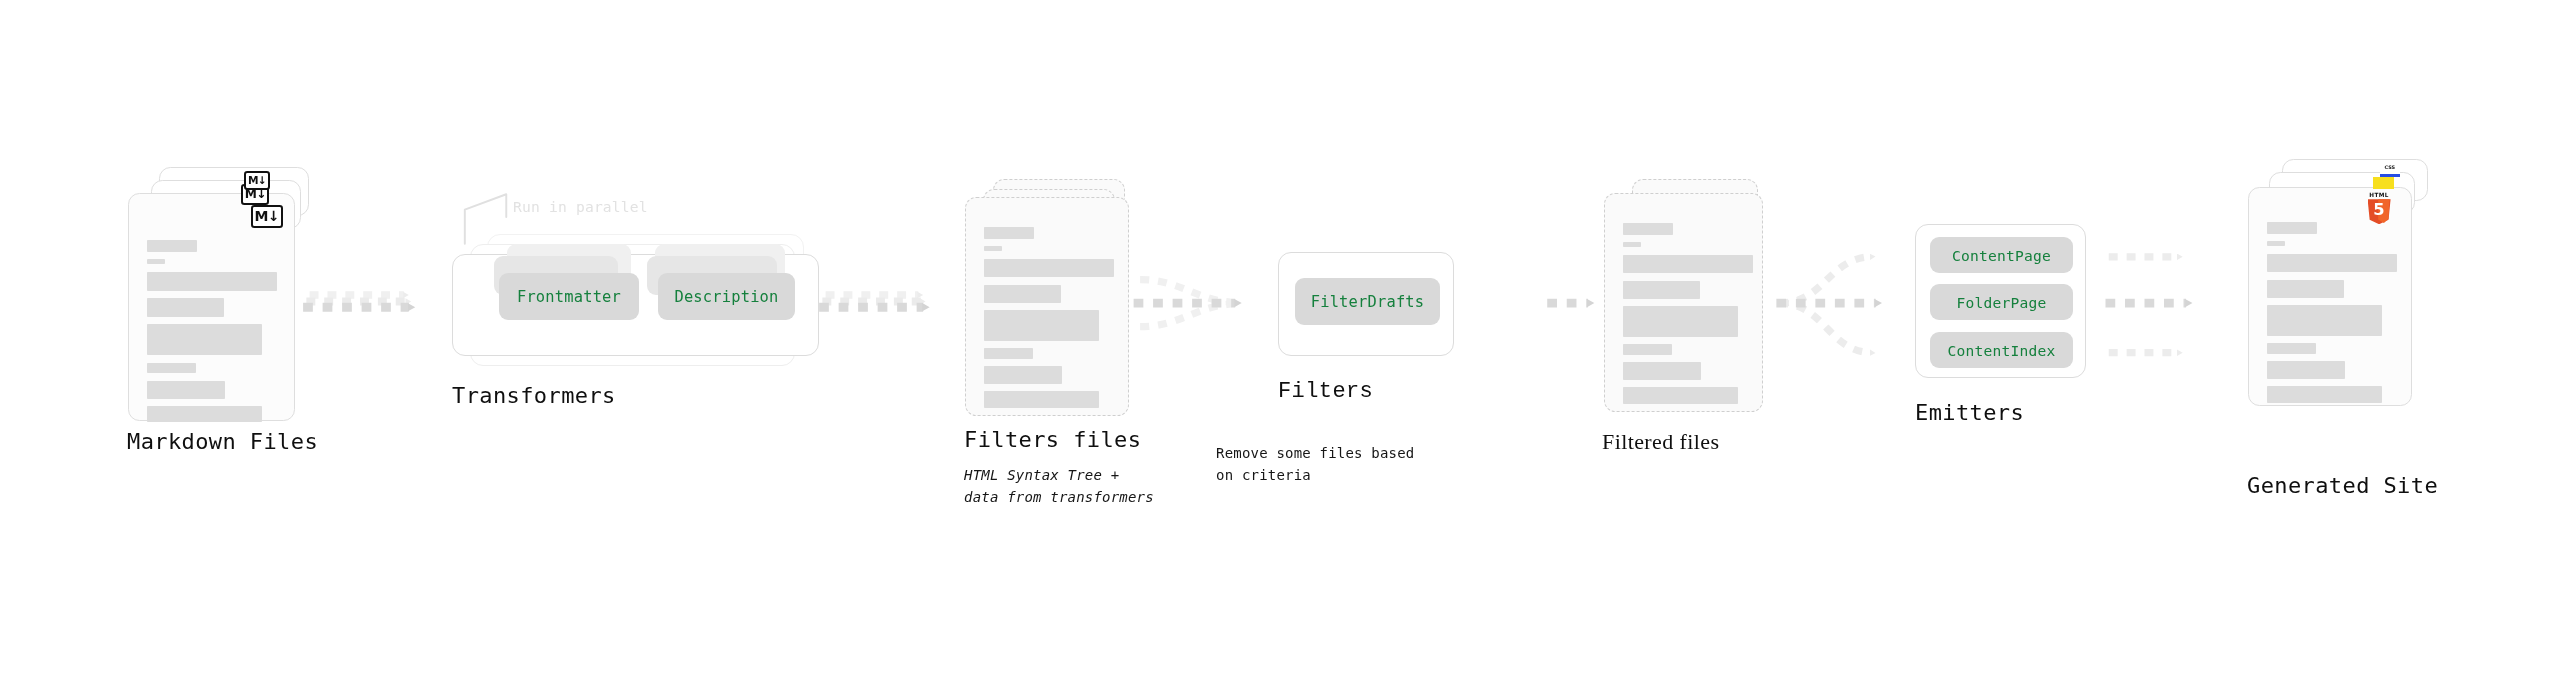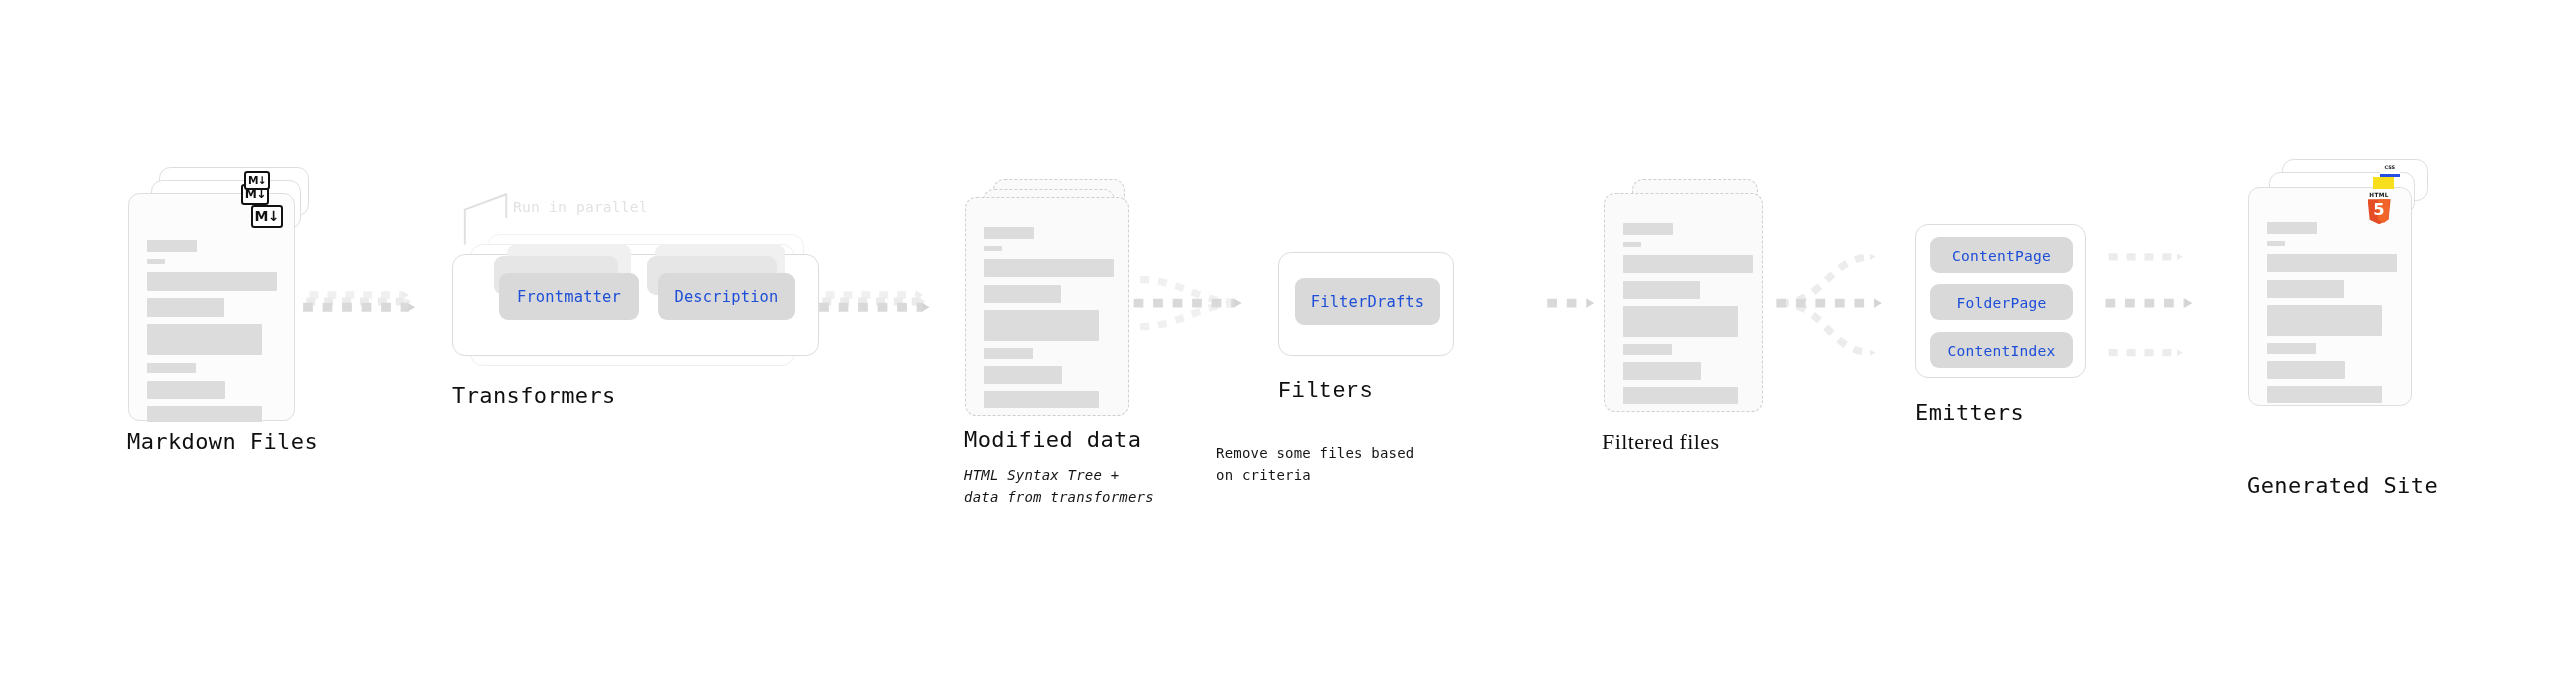--- a/index.html
+++ b/index.html
@@ -146,7 +146,7 @@
     display: flex;
     align-items: center;
     justify-content: center;
-    color: #1d4ed8;
+    color: #15803d;
     font-size: 15.4px;
     letter-spacing: 0.2px;
     white-space: nowrap;

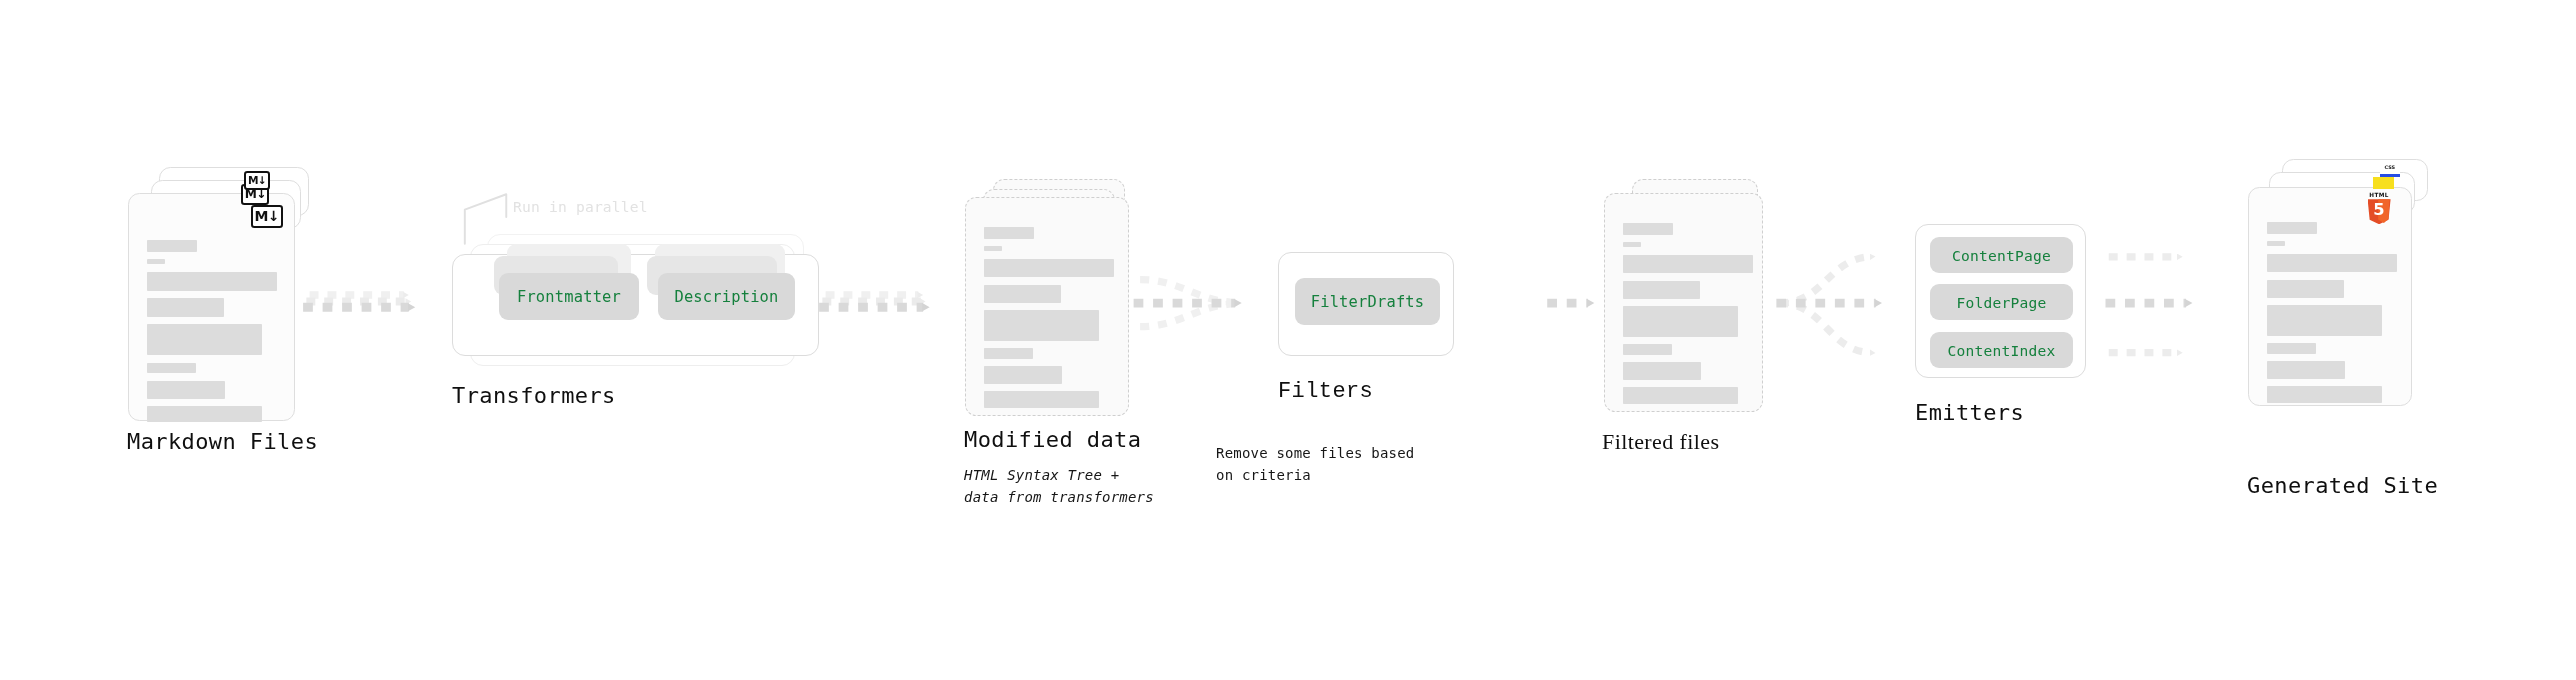--- a/index.html
+++ b/index.html
@@ -302,7 +302,7 @@
       </div>
     </div>
   </div>
-  <div class="title" style="left:964px; top:427px;">Modified data</div>
+  <div class="title" style="left:964px; top:427px;">Filters files</div>
   <div class="sub" style="left:964px; top:465px;font-style:italic;">HTML Syntax Tree +
 data from transformers</div>
 

